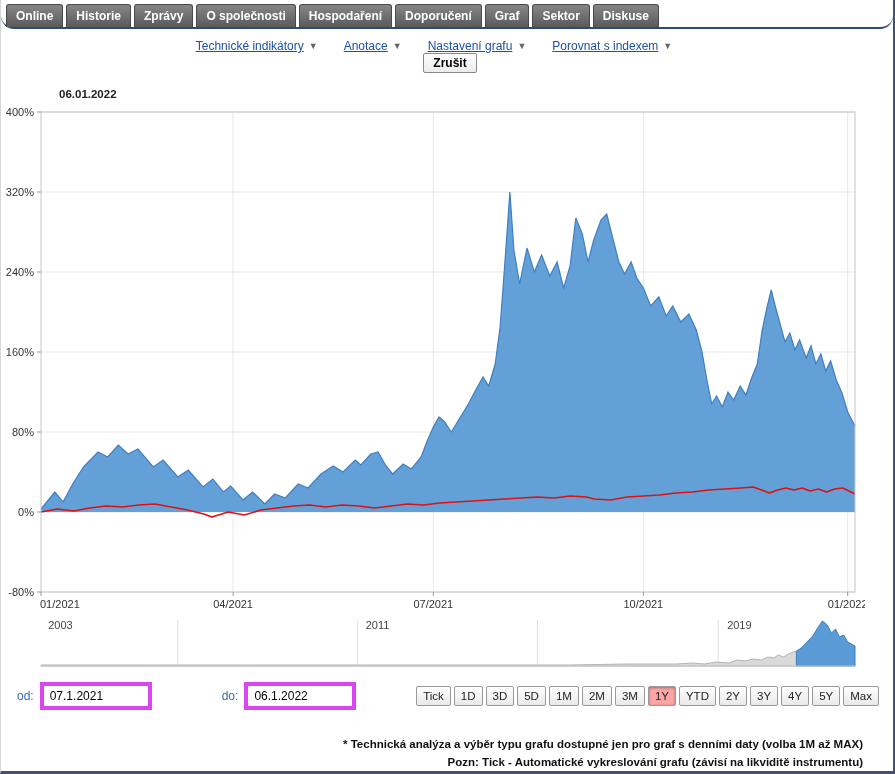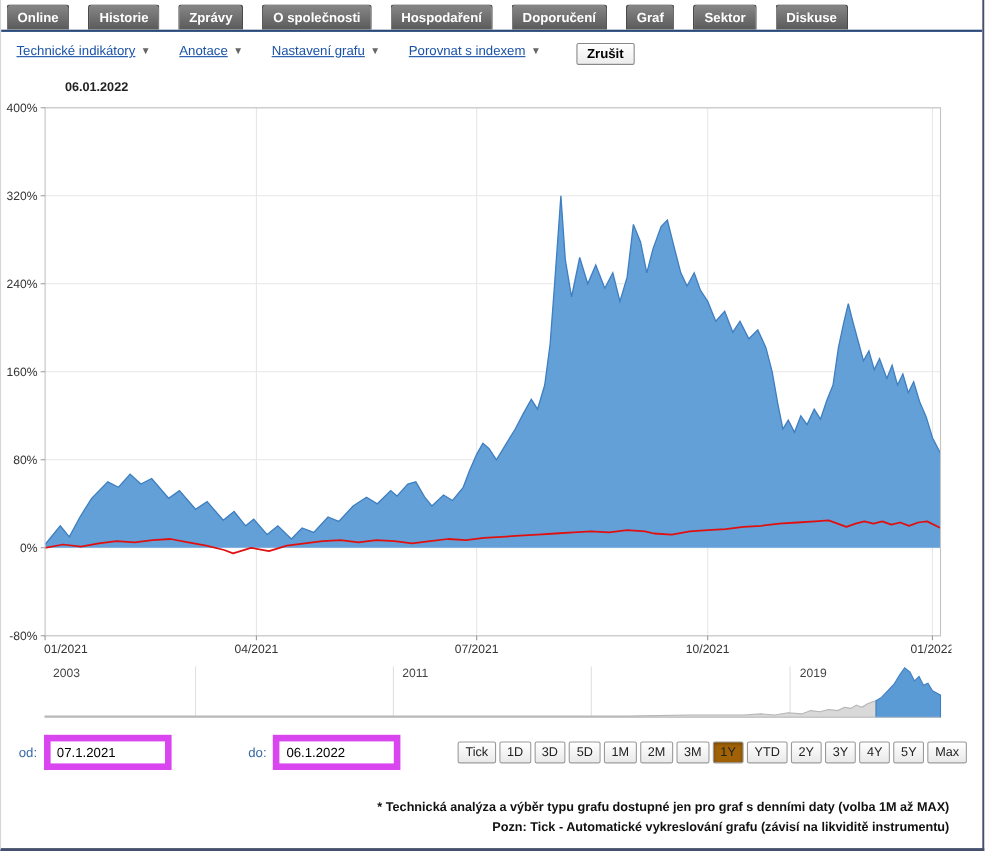--- a/index.html
+++ b/index.html
@@ -8,7 +8,7 @@
           border-right:2px solid #45506e; border-bottom:3px solid #45506e; border-left:1px solid #d6d6d6; }
 
   
-  .tabstrip { display:flex; align-items:center; gap:17px; padding:4px 6px 0 5px; border-bottom:2px solid #2a4a7a; }
+  .tabstrip { display:flex; align-items:center; gap:3px; padding:4px 6px 0 5px; border-bottom:2px solid #2a4a7a;border-radius:13px; }
   .tab { background:linear-gradient(#868686,#5a5a5a); color:#fff; font-size:12px; font-weight:bold;
          padding:4px 9px; border:1px solid #4a4a4a; border-bottom:none; border-radius:3px 3px 0 0;
          cursor:pointer; white-space:nowrap; }

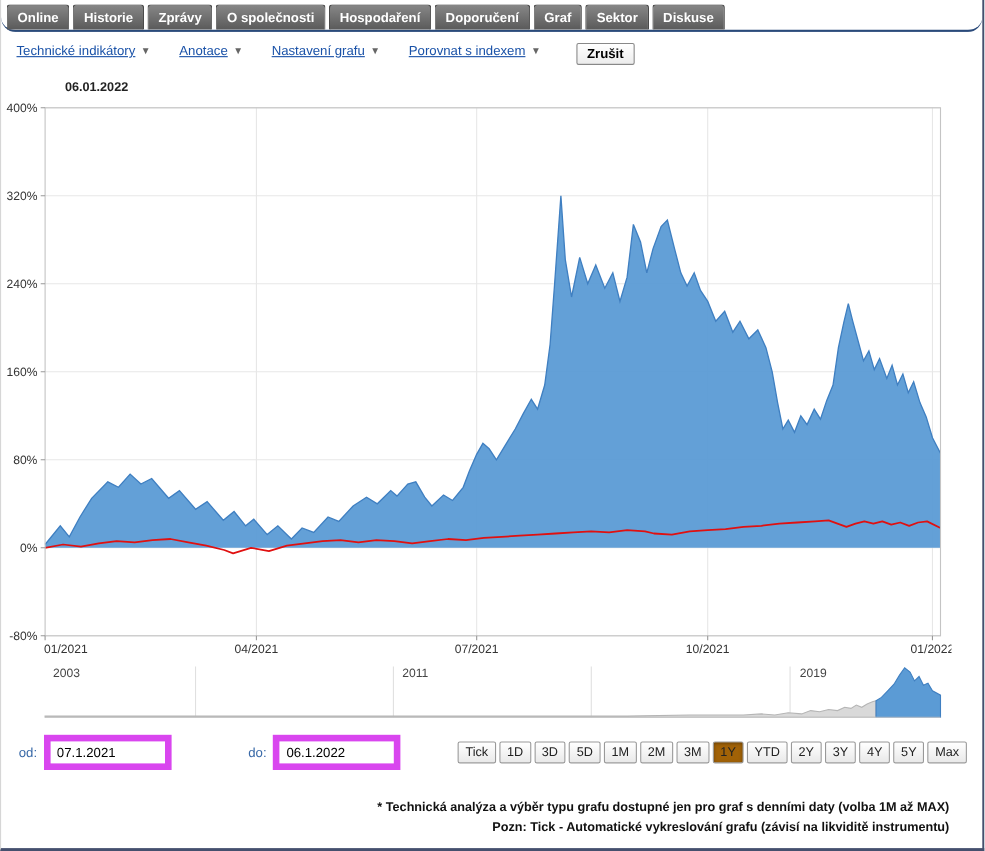--- a/index.html
+++ b/index.html
@@ -16,7 +16,7 @@
                 margin-bottom:-2px; margin-left:6px; padding:5px 11px; font-size:12.5px; }
 
   
-  .toolbar { display:flex; align-items:flex-start; padding:10px 14px 6px 14px; font-size:12px; }
+  .toolbar { display:flex; align-items:center; padding:10px 14px 6px 14px; font-size:12px;flex-direction:column; }
   .tlink-wrap { display:flex; align-items:center; margin-right:26px; }
   .tlink { color:#1a52a8; text-decoration:underline; cursor:pointer; white-space:nowrap; }
   .caret { color:#666; font-size:9px; margin-left:5px; }

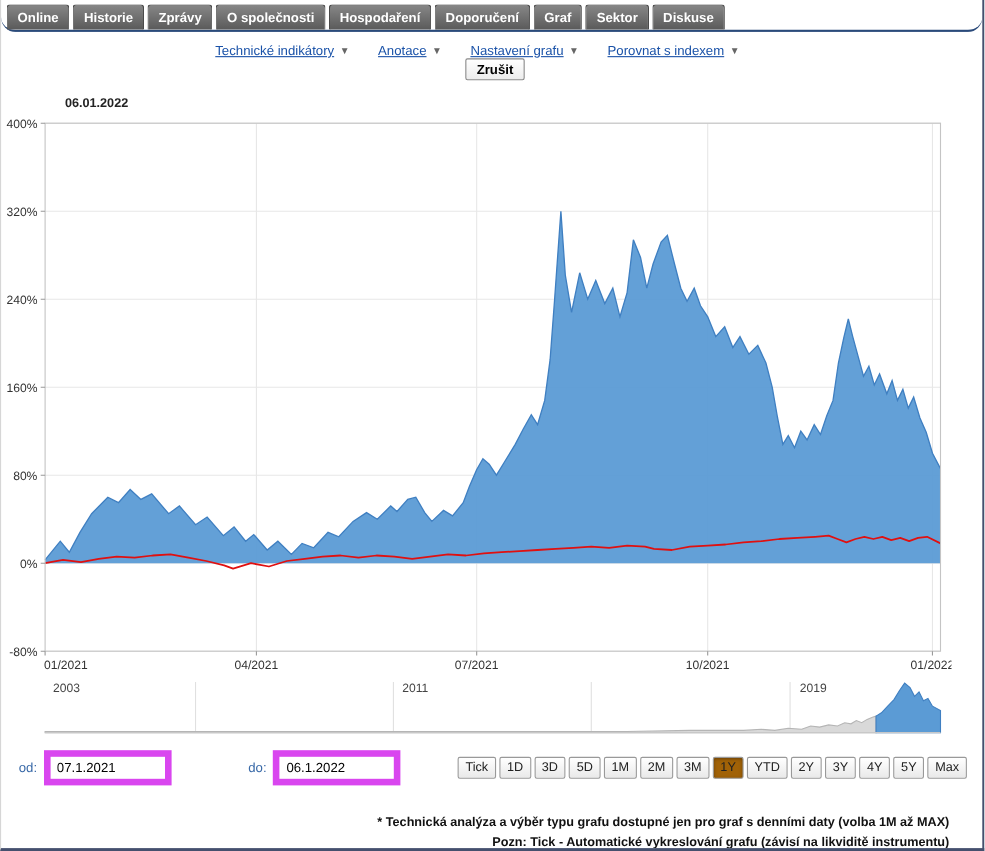--- a/index.html
+++ b/index.html
@@ -40,7 +40,7 @@
   
   .controls { display:flex; align-items:center; padding:8px 14px 2px 16px; font-size:12px; }
   .ctrl-label { color:#3a6aa8; margin-right:6px; }
-  .ctrl-input { width:92px; height:18px; border:6px solid #d946ef; font-size:12px; padding:1px 6px;
+  .ctrl-input { width:92px; height:18px; border:4px solid #d946ef; font-size:12px; padding:1px 6px;
                 font-family:"Liberation Sans", sans-serif; }
   .ctrl-gap { width:70px; }
   .rangebtns { margin-left:auto; display:flex; gap:3px; }

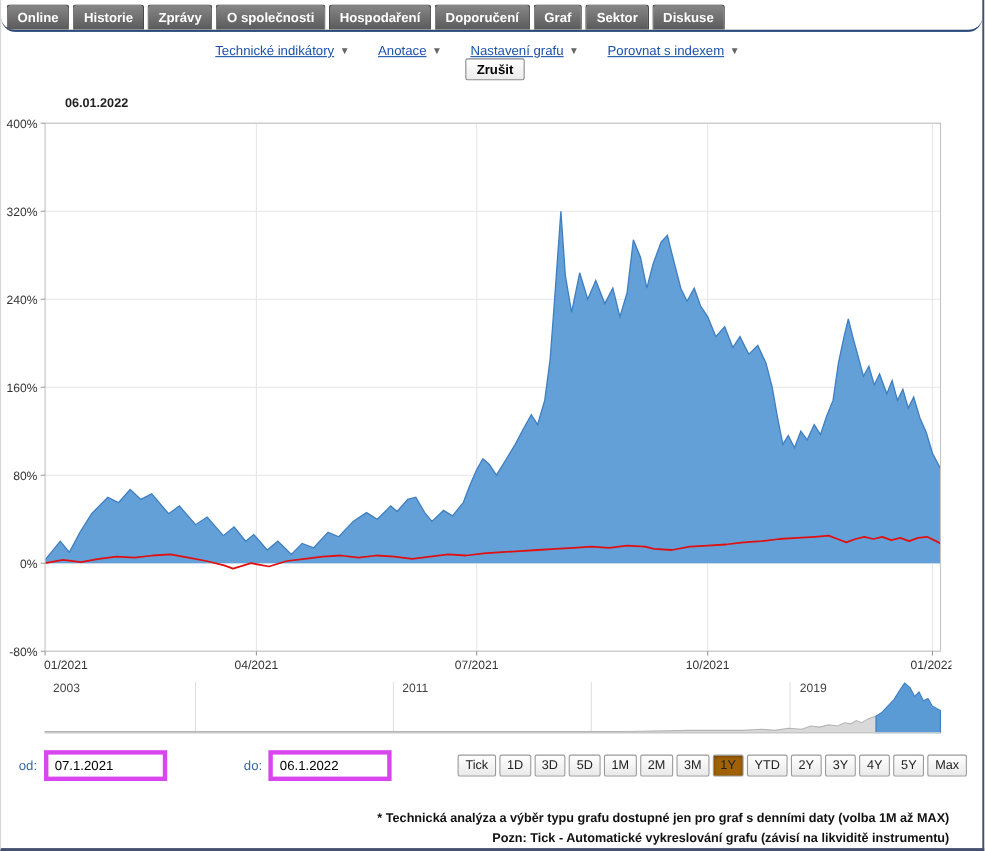--- a/index.html
+++ b/index.html
@@ -46,7 +46,7 @@
   .rangebtns { margin-left:auto; display:flex; gap:3px; }
   .rbtn { font-size:11.5px; padding:3px 6px; border:1px solid #999; background:linear-gradient(#fff,#e9e9e9);
           border-radius:2px; cursor:pointer; color:#222; font-family:"Liberation Sans", sans-serif; }
-  .rbtn.active { background:#a16207; box-shadow:inset 0 1px 3px rgba(0,0,0,.35); }
+  .rbtn.active { background:#fca5a5; box-shadow:inset 0 1px 3px rgba(0,0,0,.35); }
 
   
   .footnotes { text-align:right; padding:24px 30px 0 0; font-size:11.5px; font-weight:bold; color:#111; line-height:1.55; }

